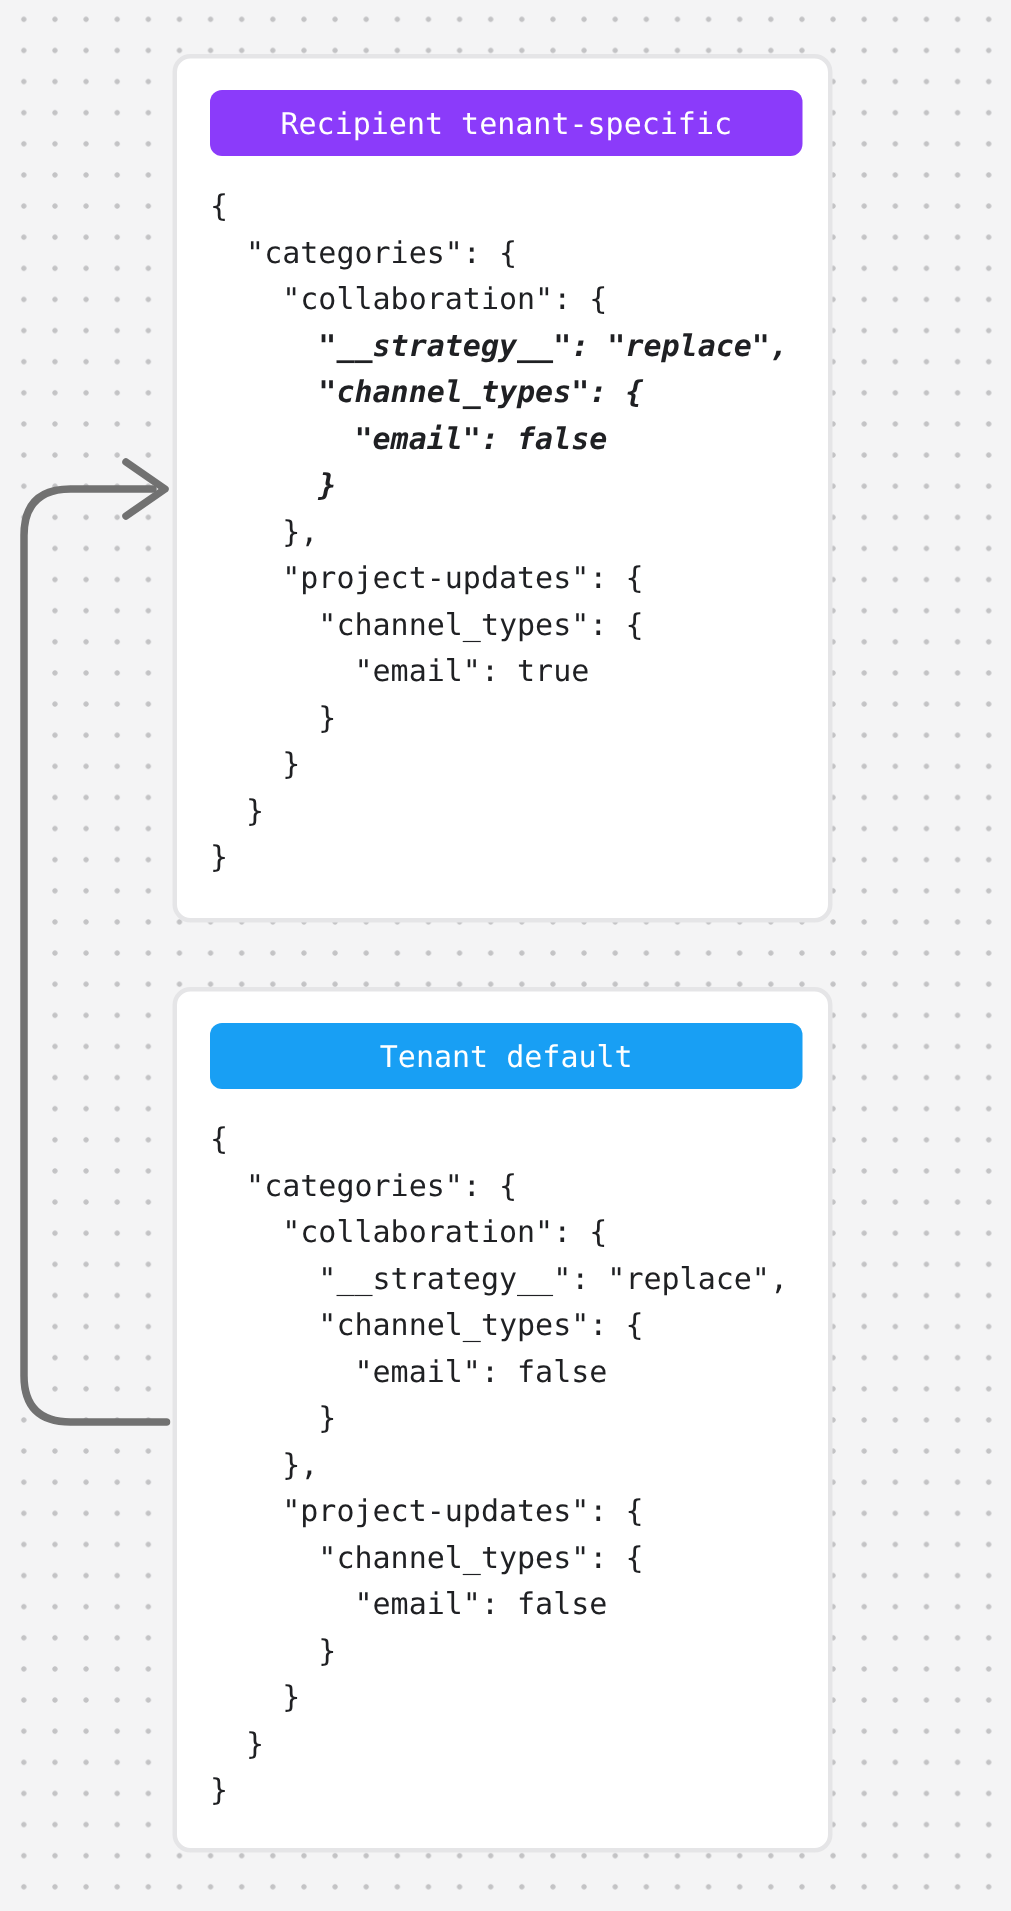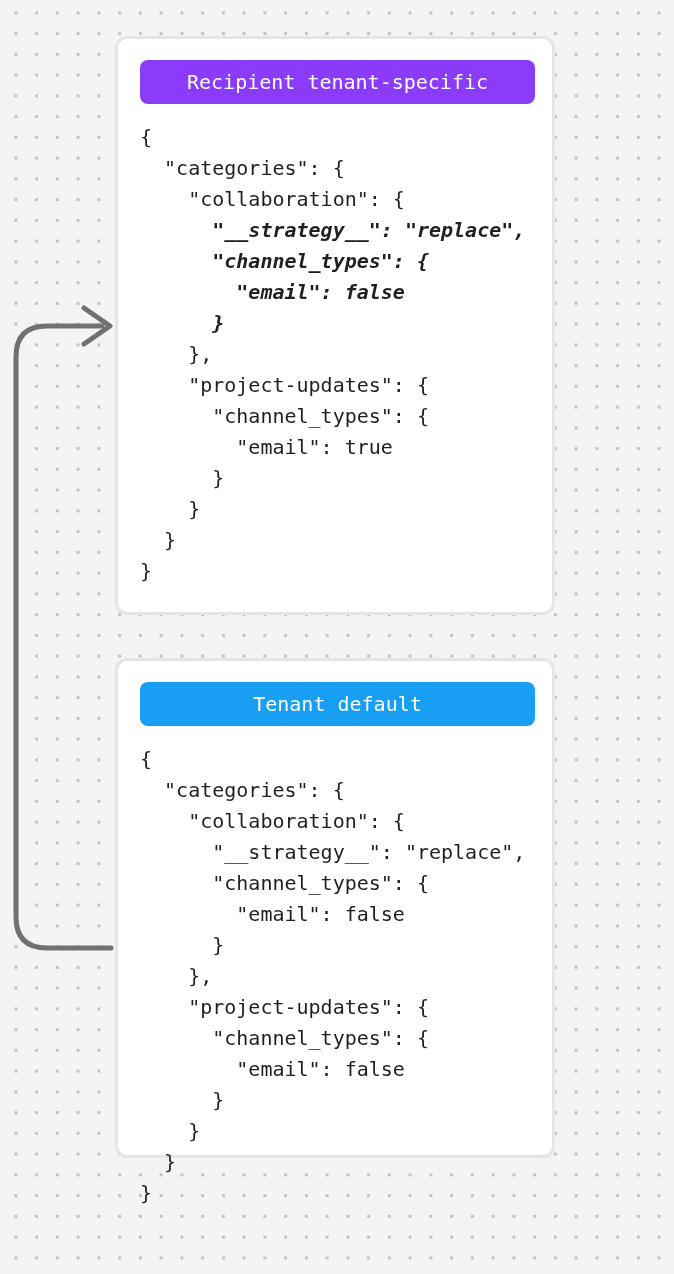--- a/index.html
+++ b/index.html
@@ -33,7 +33,7 @@
     border-radius: 12px;
   }
   .card-top    { top: 36px;  height: 579px; }
-  .card-bottom { top: 658px; height: 500px; }
+  .card-bottom { top: 658px; height: 577px; }
 
   .badge {
     height: 44px;

